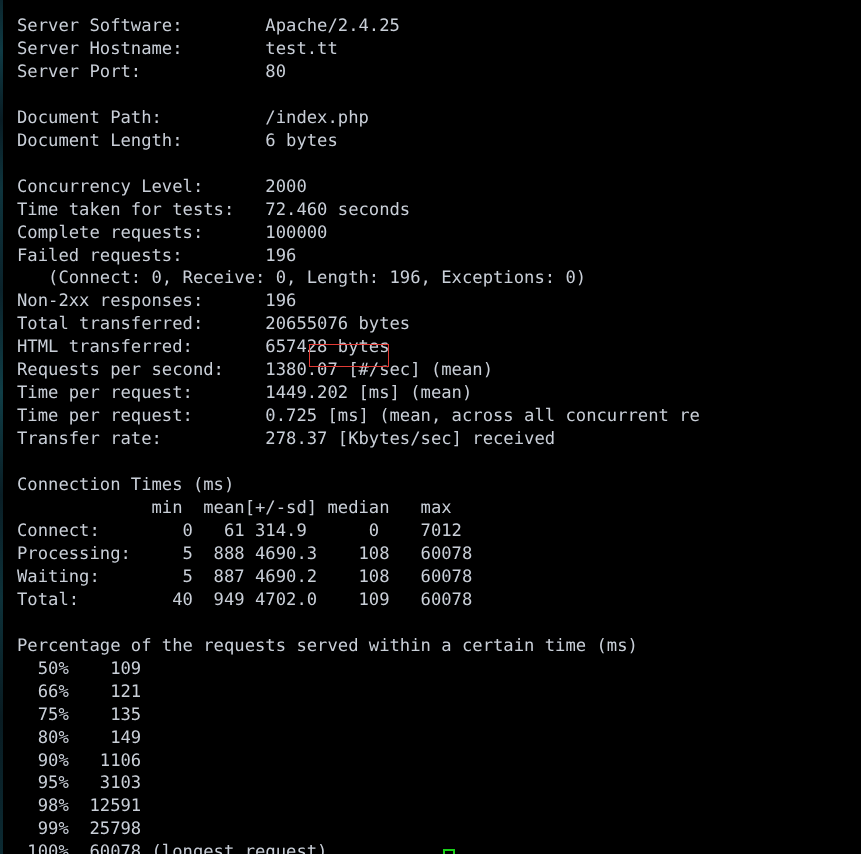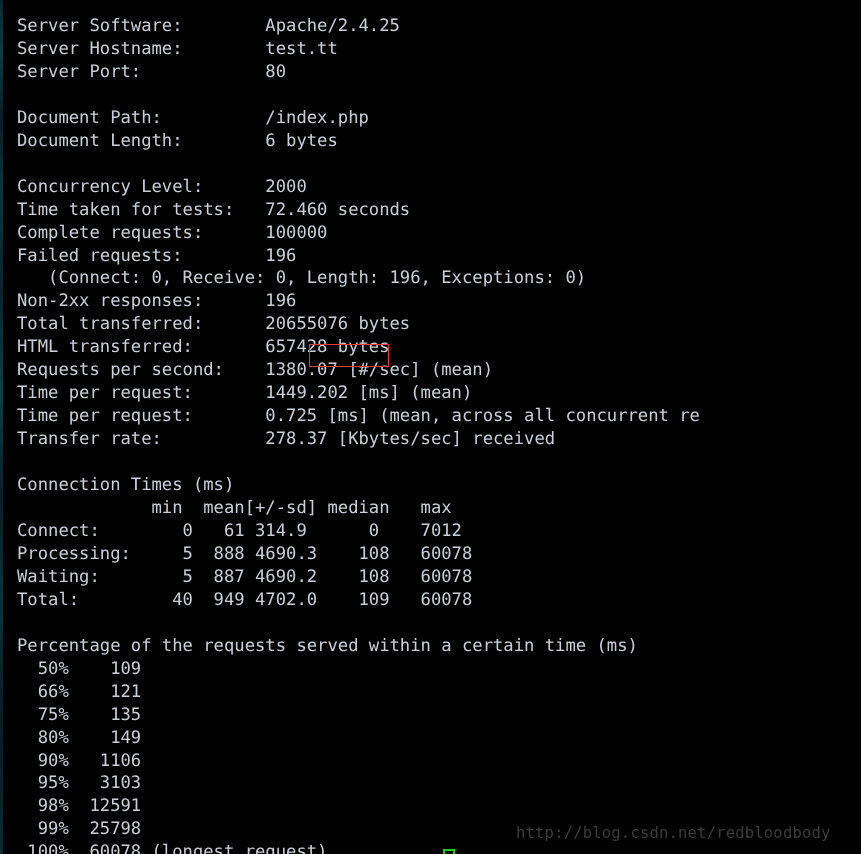--- a/index.html
+++ b/index.html
@@ -131,7 +131,6 @@
 
   <div id="rps-highlight"></div>
 
-  <div id="watermark">http://blog.csdn.net/redbloodbody</div>
 
   <div id="cursor"></div>
 

